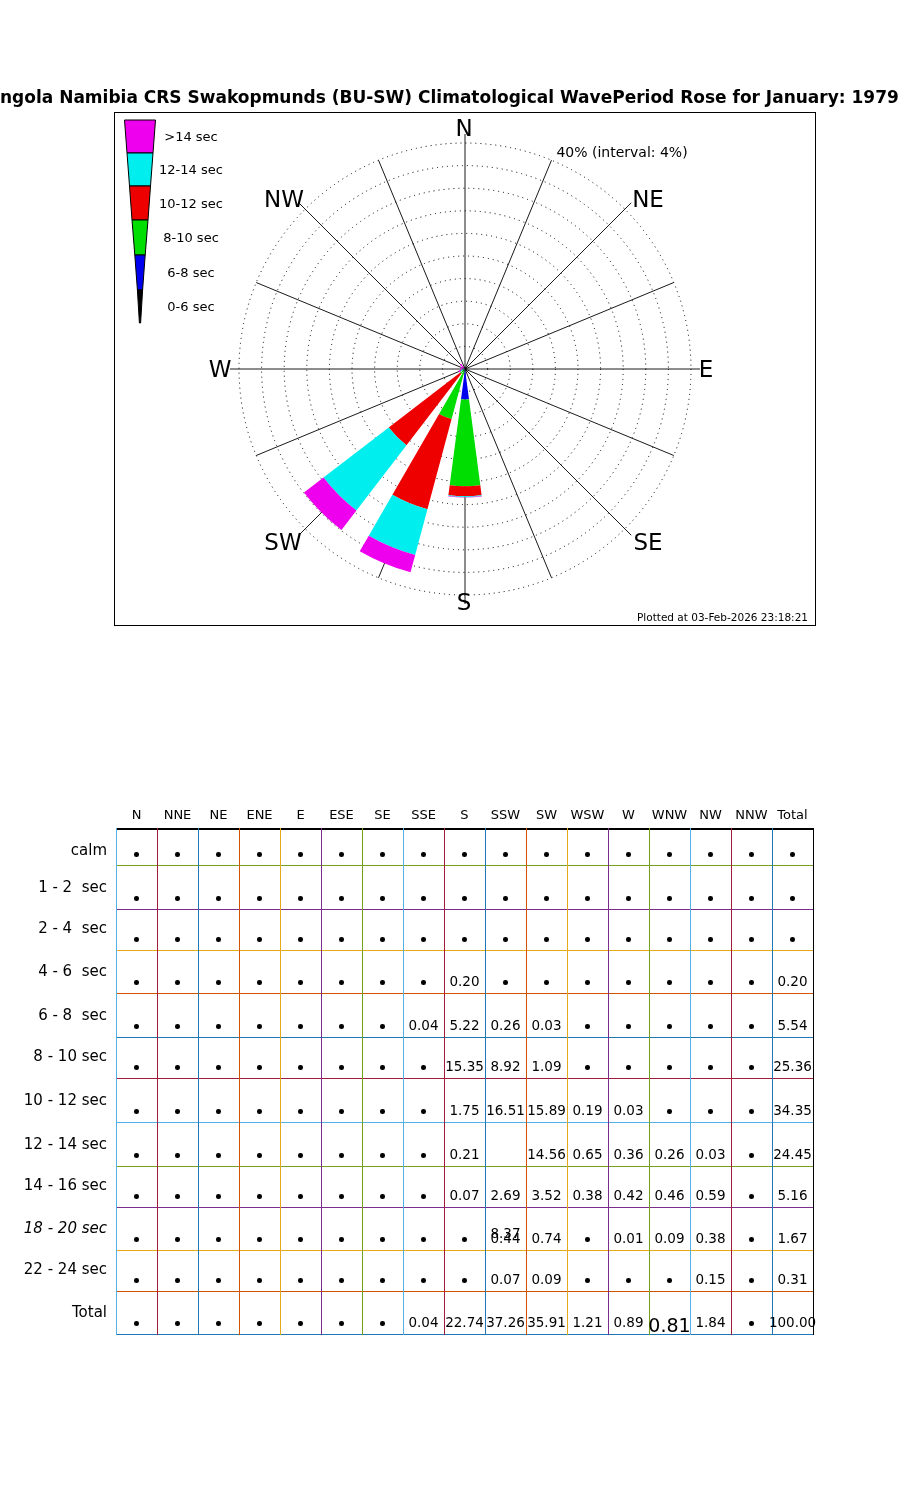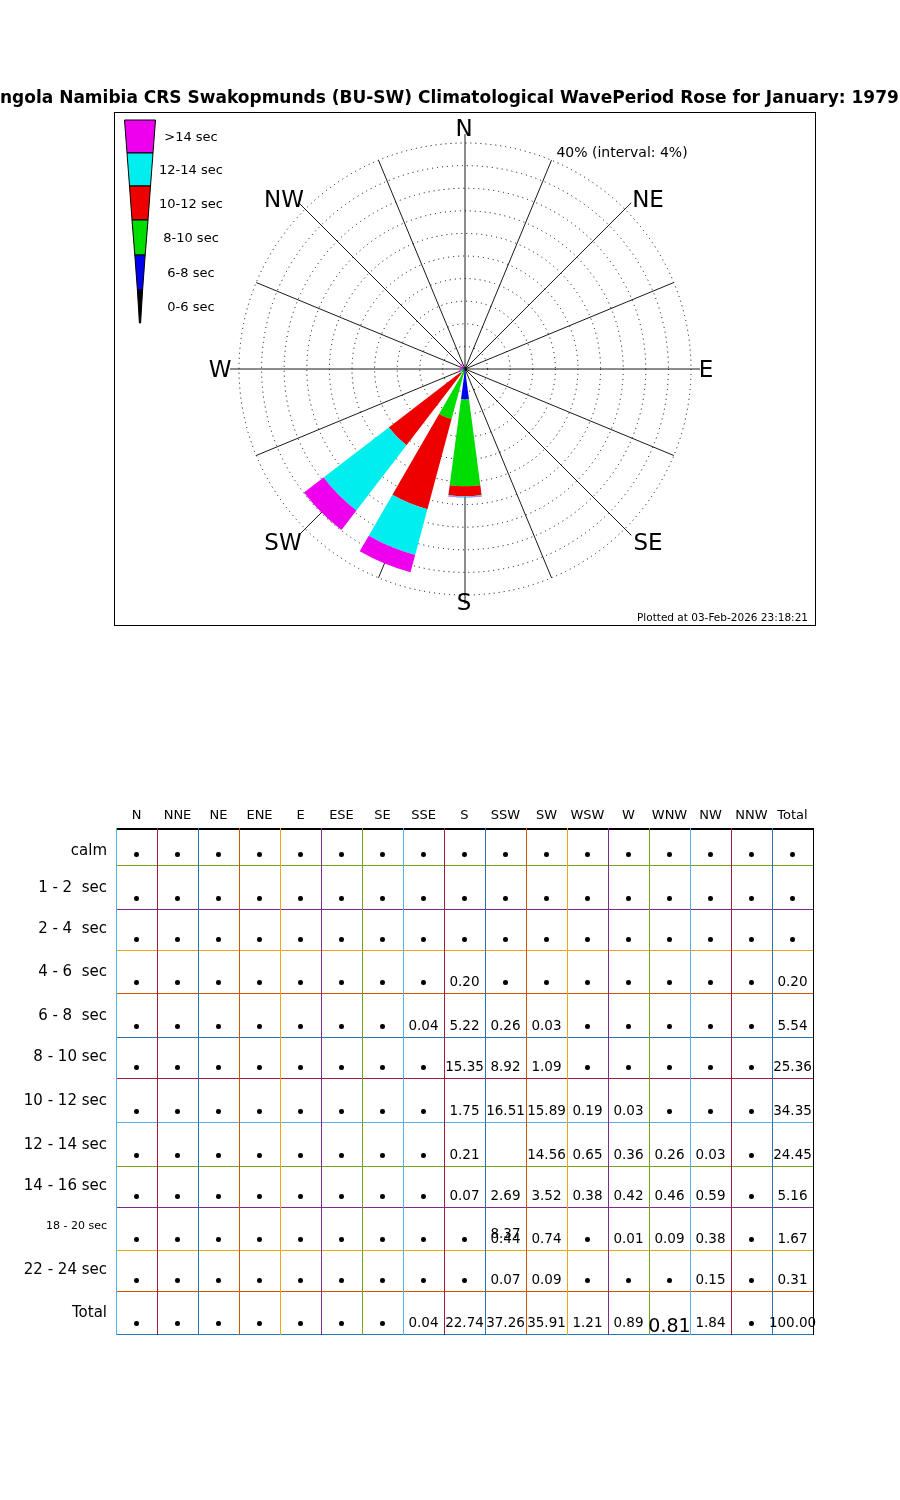--- a/index.html
+++ b/index.html
@@ -307,7 +307,7 @@
       <div style="left: 685px; top: 1187px; width: 51px; text-align: center; font-size: 13.5px; white-space: nowrap;">0.59</div>
       <div style="left: 749.2px; top: 1194px; width: 4.6px; height: 4.6px; border-radius: 50%; background: rgb(0, 0, 0);"></div>
       <div style="left: 767px; top: 1187px; width: 51px; text-align: center; font-size: 13.5px; white-space: nowrap;">5.16</div>
-      <div style="right: 793px; top: 1219px; font-size: 11px; white-space: pre;">18 - 20 sec</div>
+      <div style="right: 793px; top: 1219px; font-size: 15px; white-space: pre; font-style: italic;">18 - 20 sec</div>
       <div style="left: 134.2px; top: 1237px; width: 4.6px; height: 4.6px; border-radius: 50%; background: rgb(0, 0, 0);"></div>
       <div style="left: 175.2px; top: 1237px; width: 4.6px; height: 4.6px; border-radius: 50%; background: rgb(0, 0, 0);"></div>
       <div style="left: 216.2px; top: 1237px; width: 4.6px; height: 4.6px; border-radius: 50%; background: rgb(0, 0, 0);"></div>

